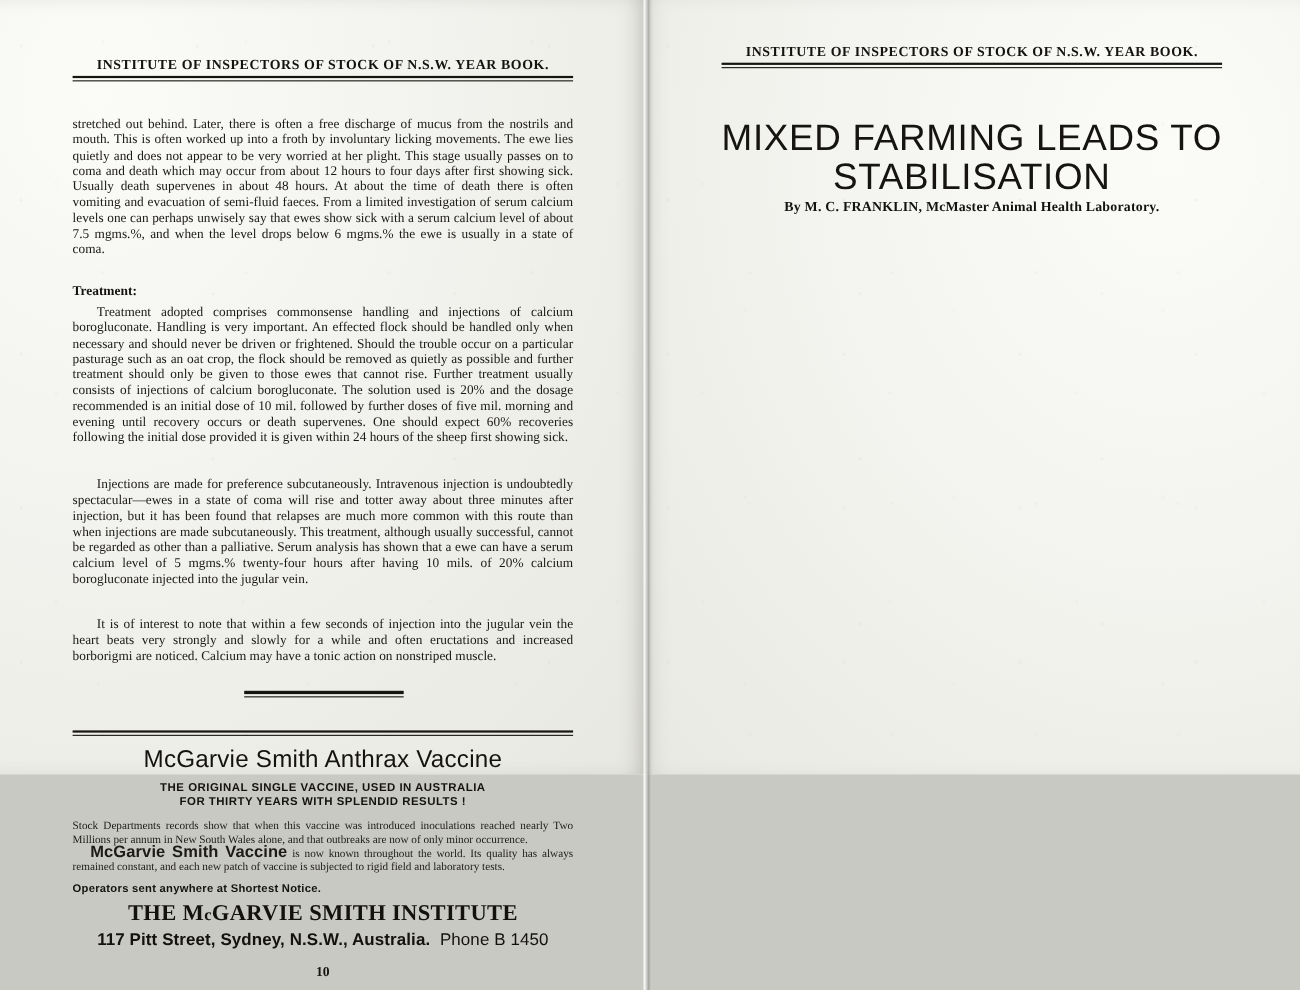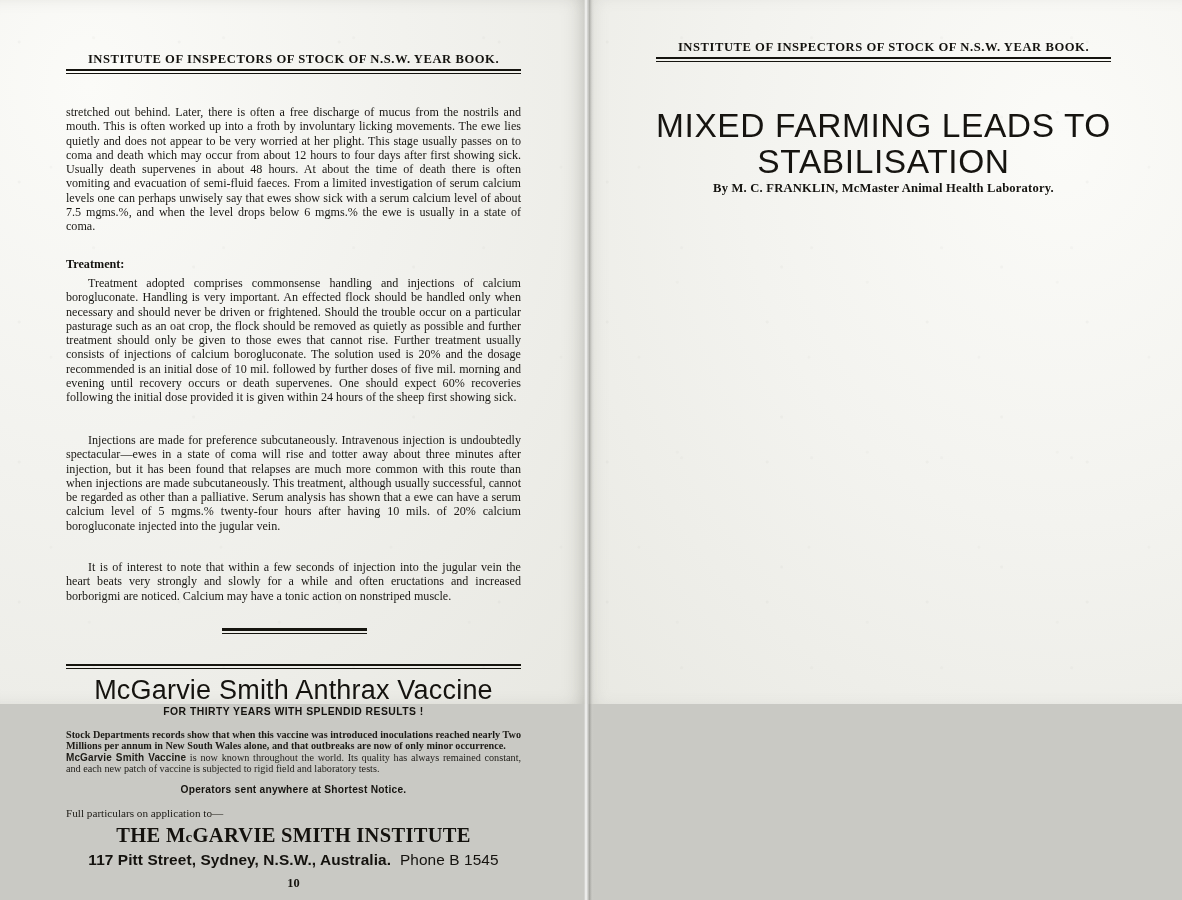--- a/index.html
+++ b/index.html
@@ -80,7 +80,7 @@
   
   .ad-title{
     font-family:"Liberation Sans", sans-serif;
-    font-weight:400;font-size:27px;letter-spacing:.2px;
+    font-weight:400;font-size:22px;letter-spacing:.2px;
     color:#15130f;text-align:center;line-height:32px;
   }
   .ad-sub{

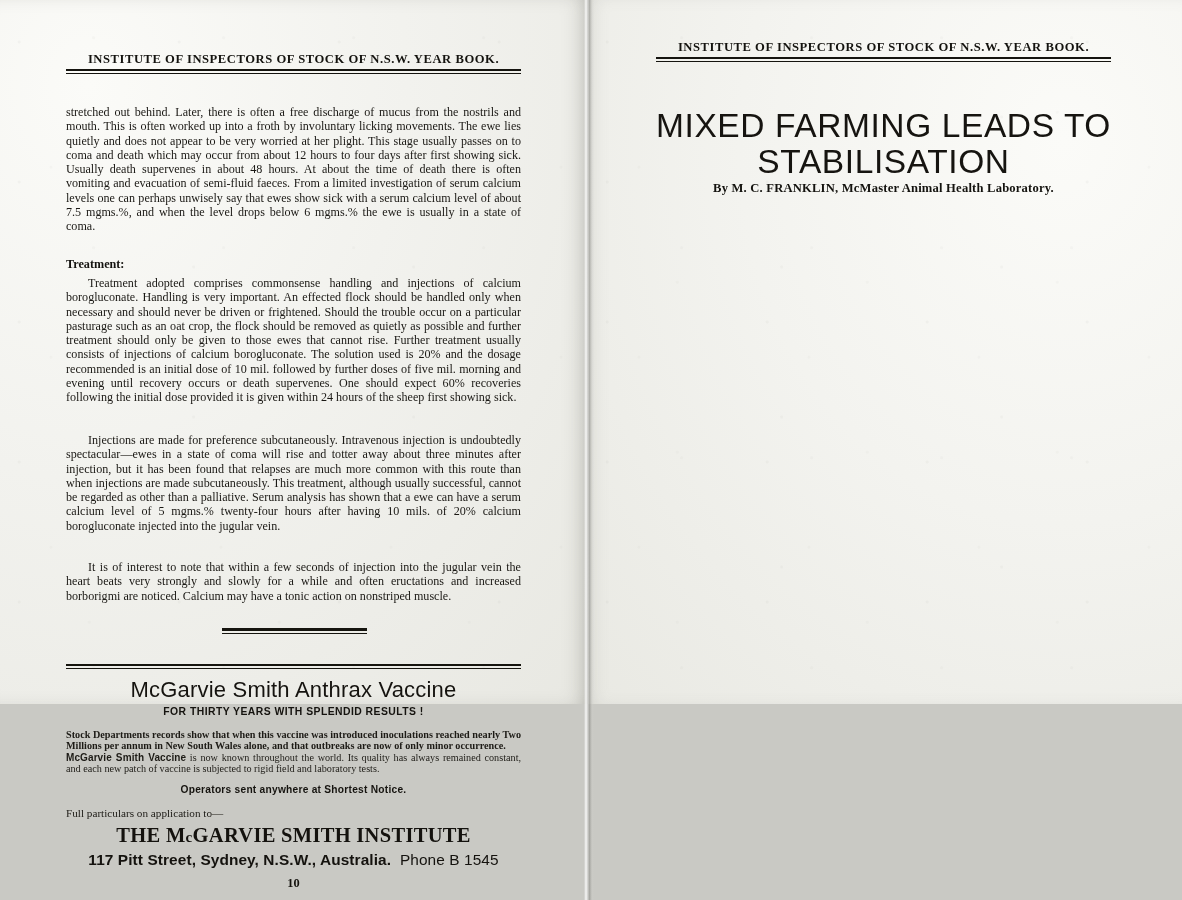--- a/index.html
+++ b/index.html
@@ -153,6 +153,7 @@
 
     <div class="col" style="left:66px;top:674px;width:455px;">
       <div class="ad-title">McGarvie Smith Anthrax Vaccine</div>
+      <div class="ad-sub" style="margin-top:5px;">THE ORIGINAL SINGLE VACCINE, USED IN AUSTRALIA</div>
       <div class="ad-sub">FOR  THIRTY  YEARS  WITH  SPLENDID  RESULTS !</div>
 
       <div class="ad-body" style="margin-top:10px;font-weight:bold;">Stock Departments records show that when this vaccine was introduced inoculations reached nearly Two Millions per annum in New South Wales alone, and that outbreaks are now of only minor occurrence.</div>

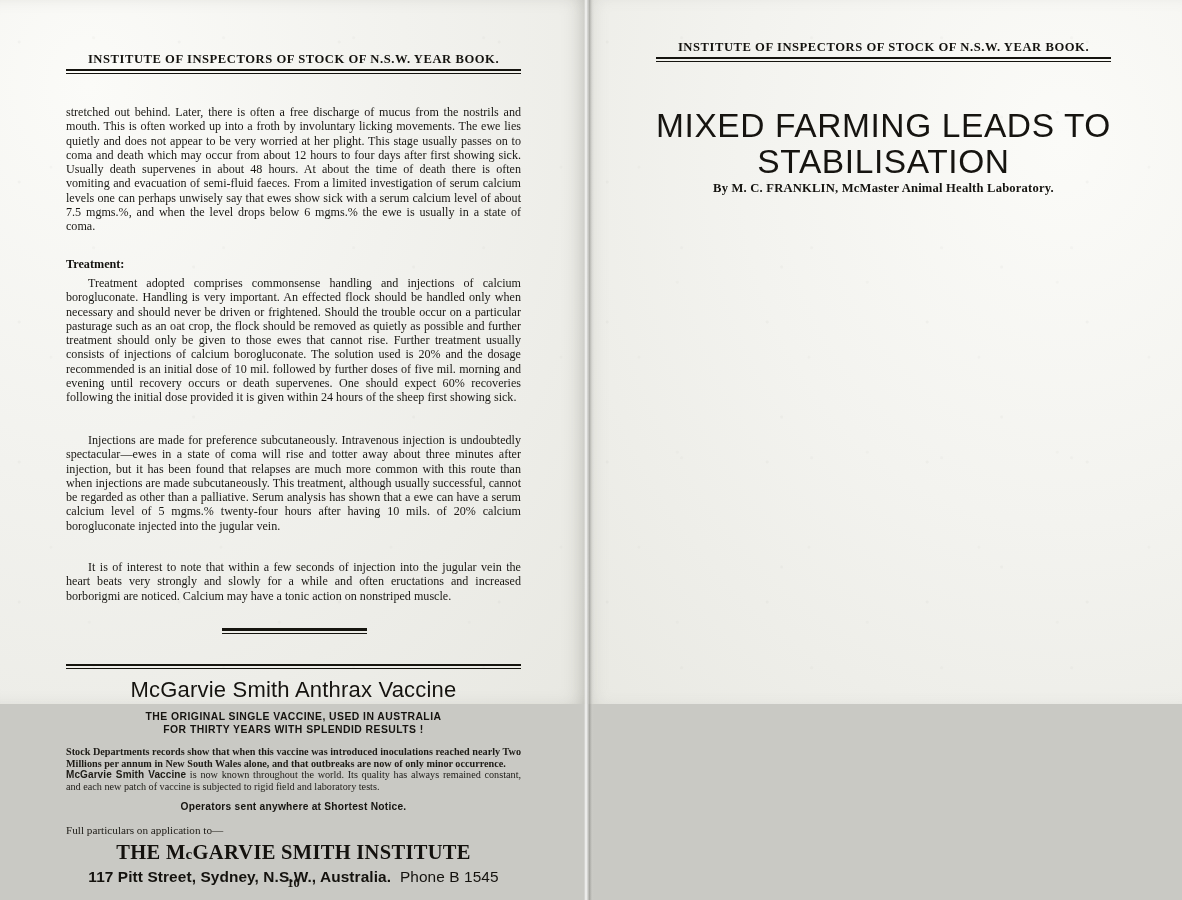--- a/index.html
+++ b/index.html
@@ -156,7 +156,7 @@
       <div class="ad-sub" style="margin-top:5px;">THE ORIGINAL SINGLE VACCINE, USED IN AUSTRALIA</div>
       <div class="ad-sub">FOR  THIRTY  YEARS  WITH  SPLENDID  RESULTS !</div>
 
-      <div class="ad-body" style="margin-top:10px;font-weight:bold;">Stock Departments records show that when this vaccine was introduced inoculations reached nearly Two Millions per annum in New South Wales alone, and that outbreaks are now of only minor occurrence.</div>
+      <div class="ad-body" style="margin-top:10px;">Stock Departments records show that when this vaccine was introduced inoculations reached nearly Two Millions per annum in New South Wales alone, and that outbreaks are now of only minor occurrence.</div>
       <div class="ad-body"><b>McGarvie Smith Vaccine</b><span> is now known throughout the world.  Its quality has always remained constant, and each new patch of vaccine is subjected to rigid field and laboratory tests.</span></div>
 
       <div class="ad-oper" style="margin-top:9px;">Operators sent anywhere at Shortest Notice.</div>

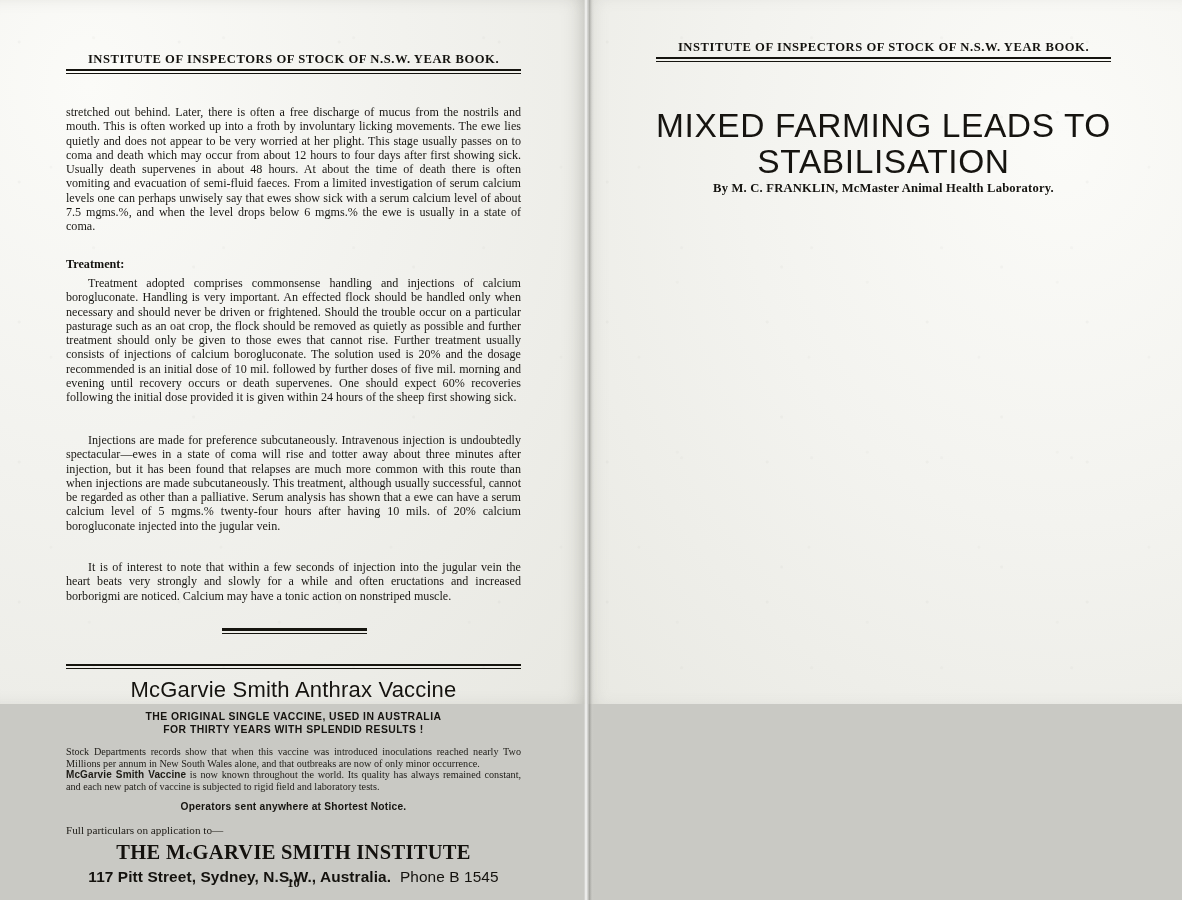--- a/index.html
+++ b/index.html
@@ -92,7 +92,7 @@
     font-family:"Liberation Serif", serif;font-size:10.2px;line-height:11.6px;
     text-align:justify;color:#1d1b16;
   }
-  .ad-body b{font-family:"Liberation Sans",sans-serif;font-size:10px;letter-spacing:.1px;}
+  .ad-body b{font-family:"Liberation Sans",sans-serif;font-size:15px;letter-spacing:.1px;margin-left:16px;}
   .ad-oper{
     font-family:"Liberation Sans",sans-serif;font-weight:bold;font-size:10.2px;
     text-align:center;color:#15130f;letter-spacing:.25px;

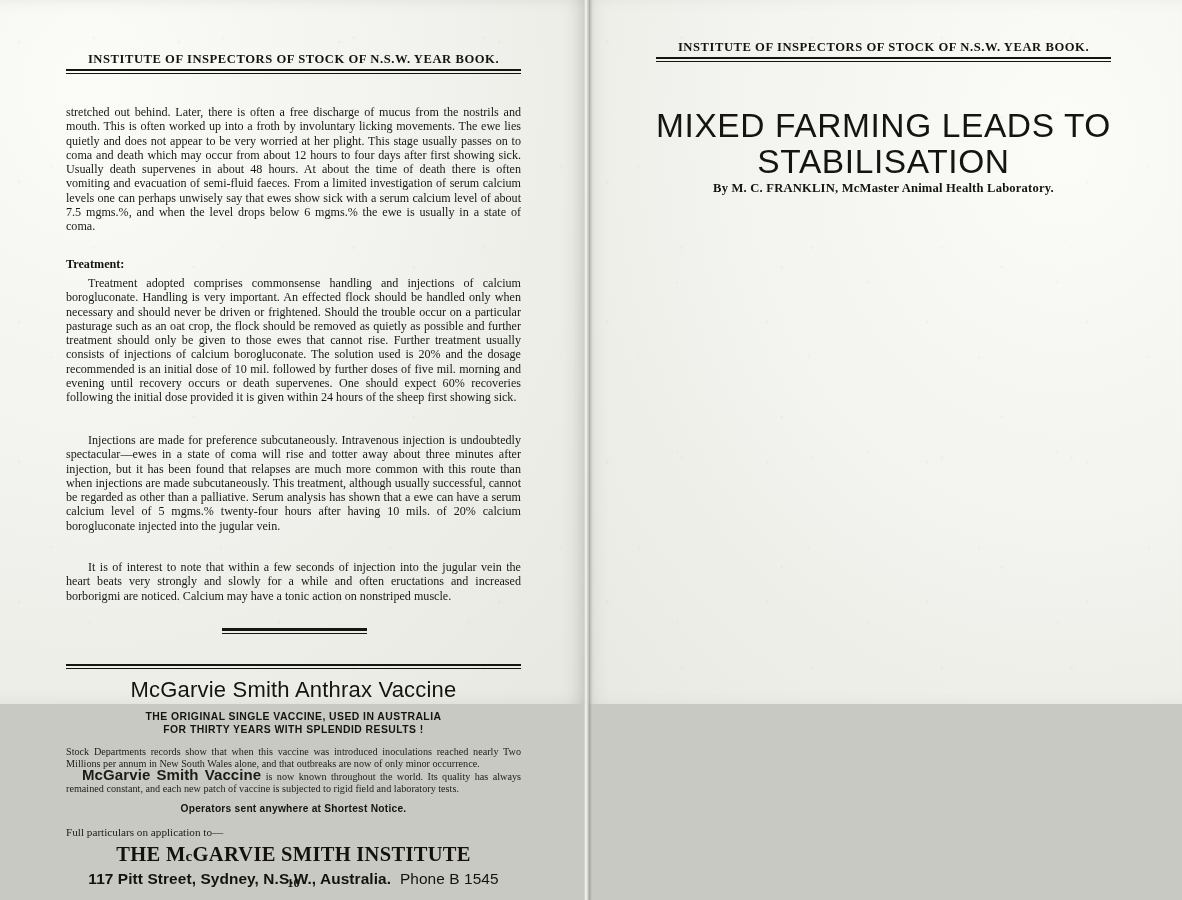--- a/index.html
+++ b/index.html
@@ -95,7 +95,7 @@
   .ad-body b{font-family:"Liberation Sans",sans-serif;font-size:15px;letter-spacing:.1px;margin-left:16px;}
   .ad-oper{
     font-family:"Liberation Sans",sans-serif;font-weight:bold;font-size:10.2px;
-    text-align:center;color:#15130f;letter-spacing:.25px;
+    color:#15130f;letter-spacing:.25px;
   }
   .ad-full{font-family:"Liberation Serif",serif;font-size:11.2px;color:#1d1b16;}
   .ad-inst{

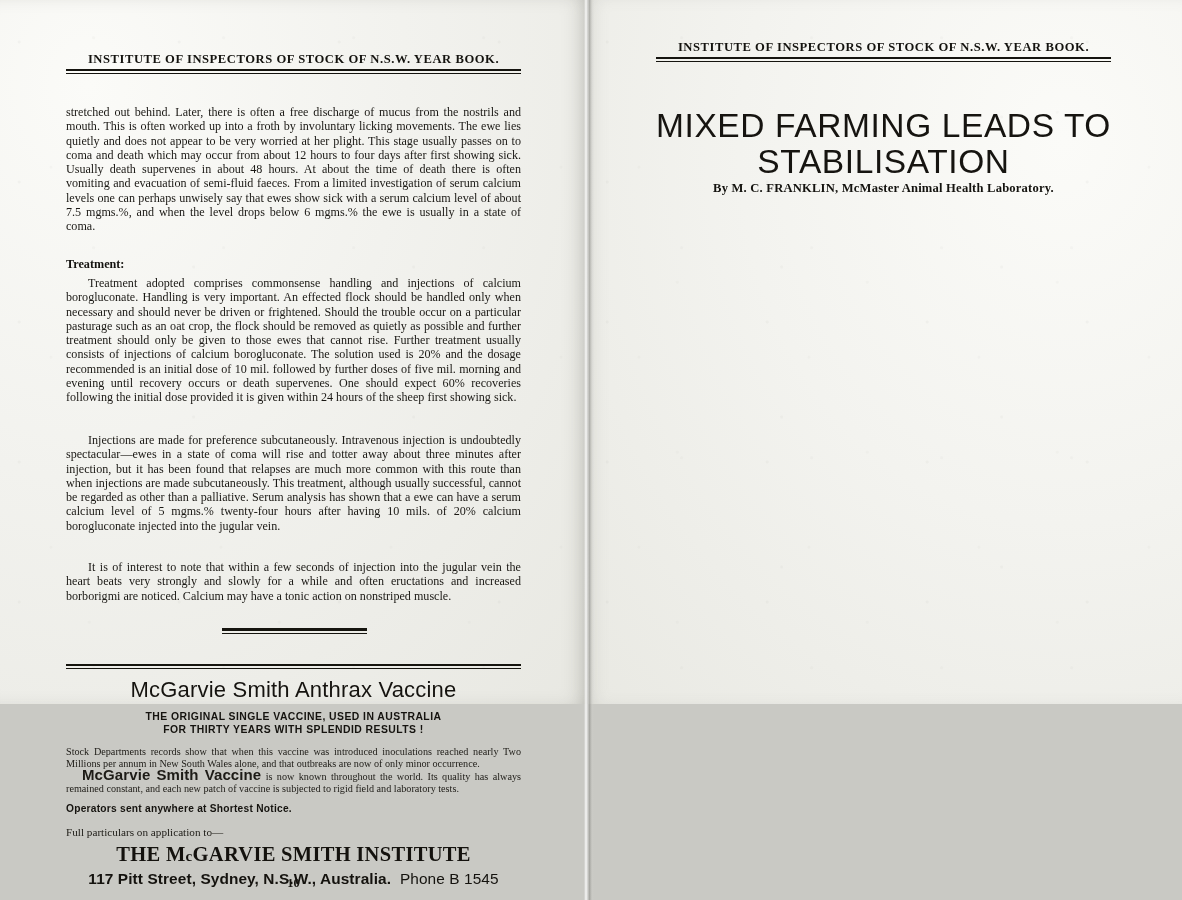--- a/index.html
+++ b/index.html
@@ -161,7 +161,6 @@
 
       <div class="ad-oper" style="margin-top:9px;">Operators sent anywhere at Shortest Notice.</div>
 
-      <div class="ad-full" style="margin-top:12px;">Full particulars on application to—</div>
 
       <div class="ad-inst" style="margin-top:5px;"><span>THE M</span><span class="sm">c</span><span>GARVIE SMITH INSTITUTE</span></div>
 

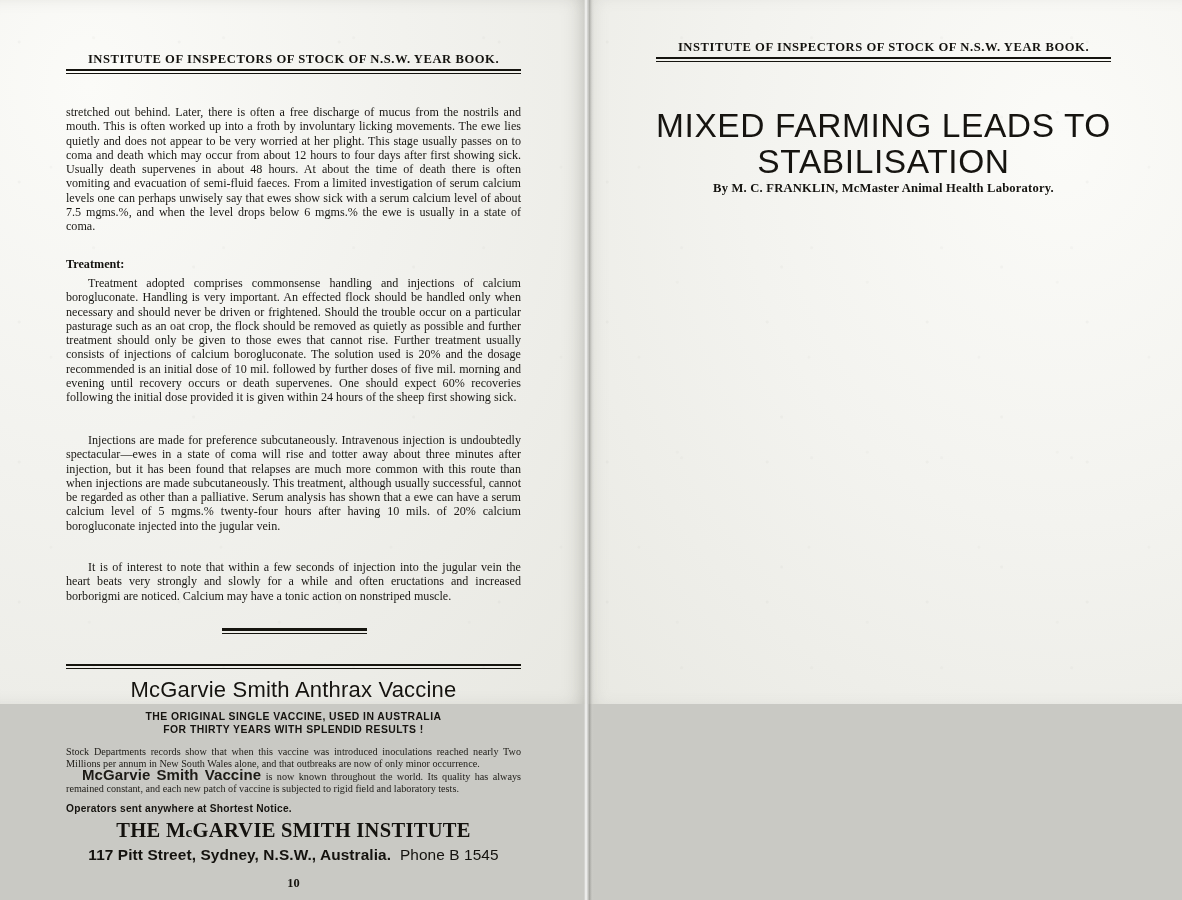--- a/index.html
+++ b/index.html
@@ -164,7 +164,7 @@
 
       <div class="ad-inst" style="margin-top:5px;"><span>THE M</span><span class="sm">c</span><span>GARVIE SMITH INSTITUTE</span></div>
 
-      <div class="ad-addr" style="margin-top:4px;"><span>117 Pitt Street, Sydney, N.S.W., Australia.</span>&nbsp;&nbsp;<span class="ph">Phone B 1545</span></div>
+      <div class="ad-addr" style="margin-top:4px;"><span>117 Pitt Street, Sydney, N.S.W., Australia.</span>&nbsp;&nbsp;<span class="ph">Phone B 1450</span></div>
     </div>
 
     <div class="col folio" style="left:66px;top:876px;width:455px;">10</div>

